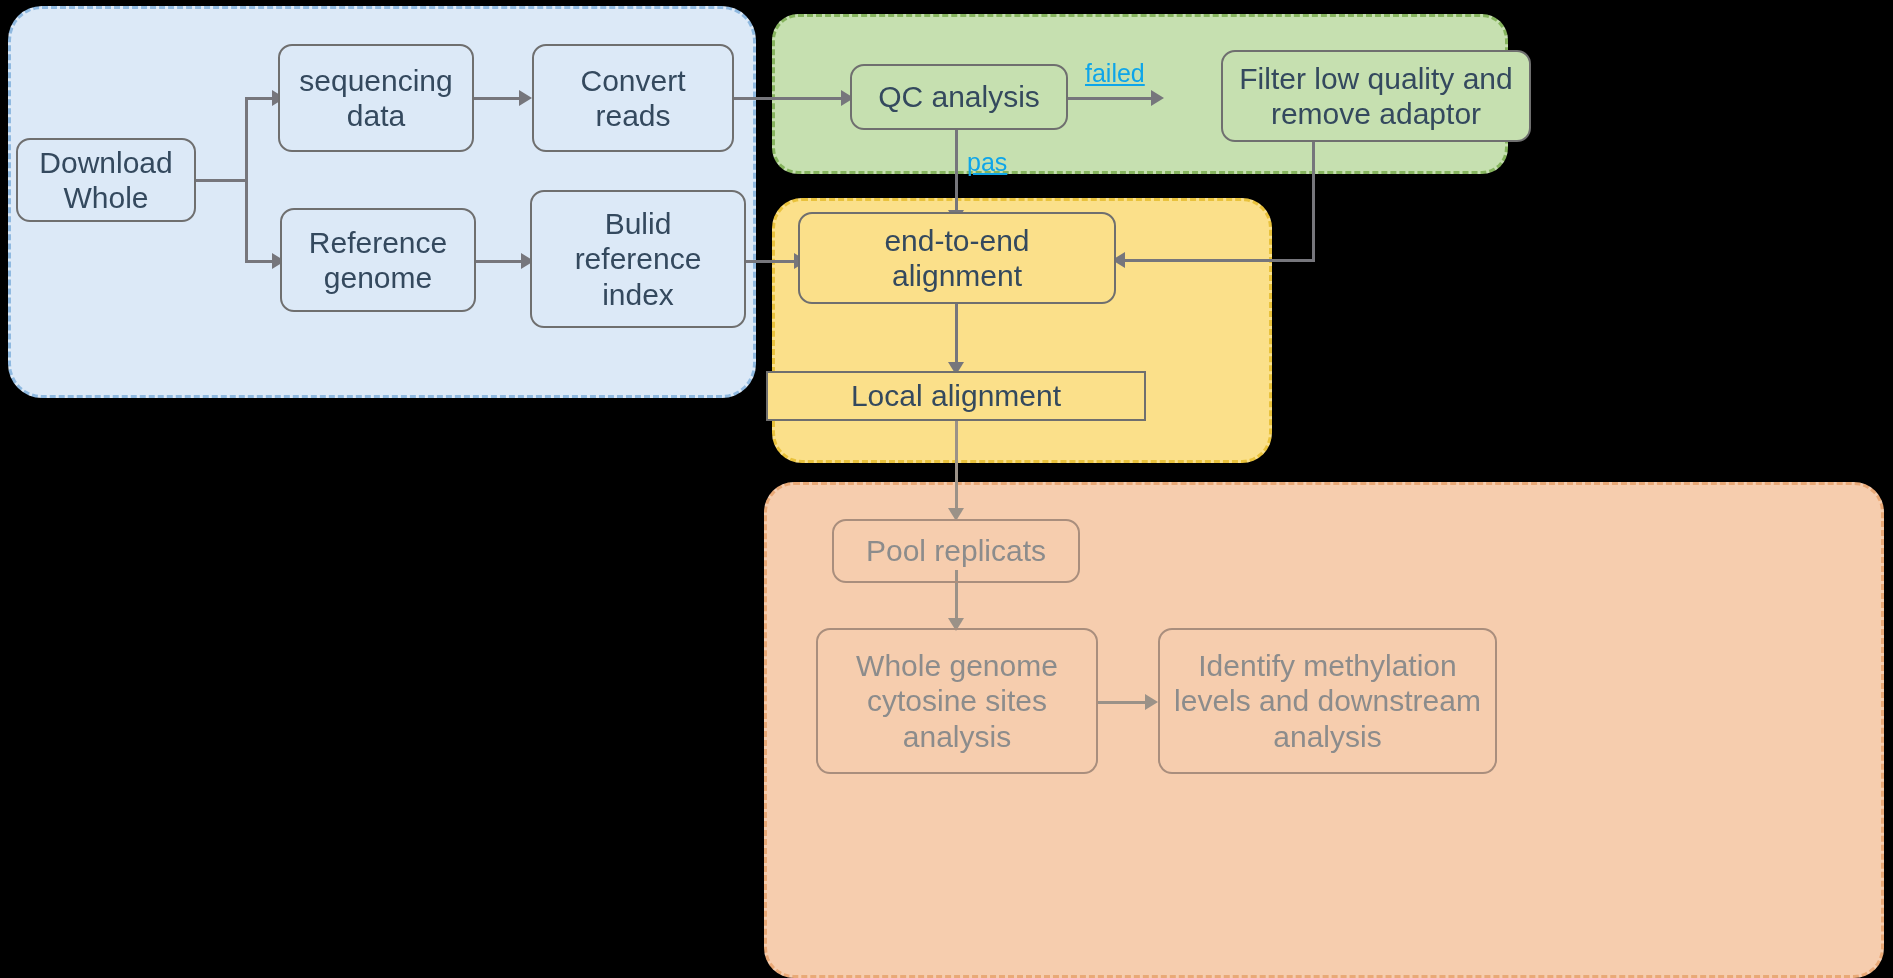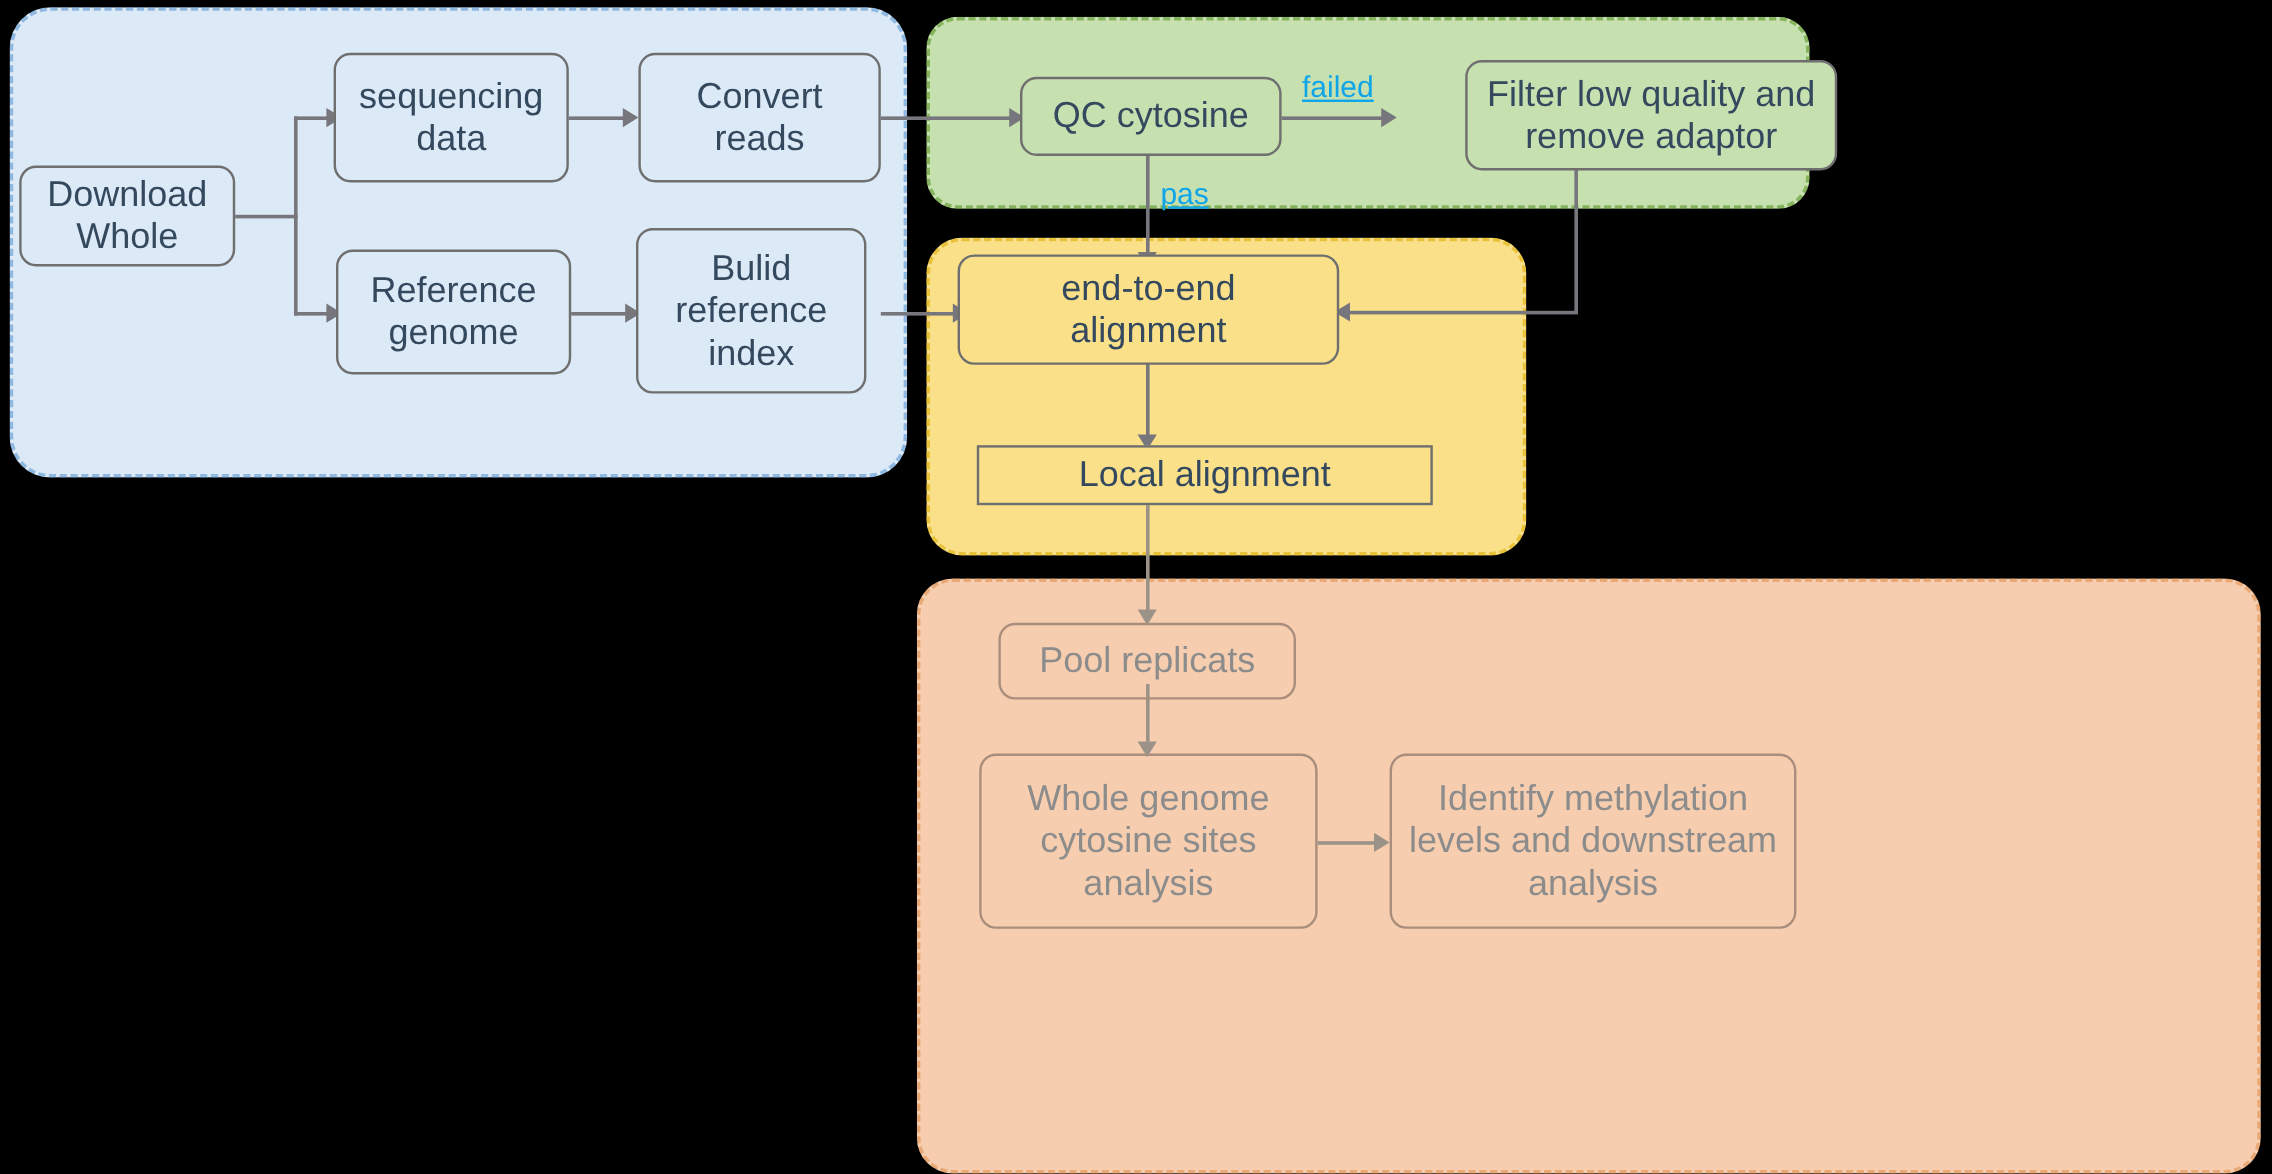--- a/index.html
+++ b/index.html
@@ -119,7 +119,7 @@
   </div>
 
   <div class="node green" style="left:850px;top:64px;width:218px;height:66px;">
-    <span>QC cytosine</span>
+    <span>QC analysis</span>
   </div>
 
   <div class="node green" style="left:1221px;top:50px;width:310px;height:92px;">

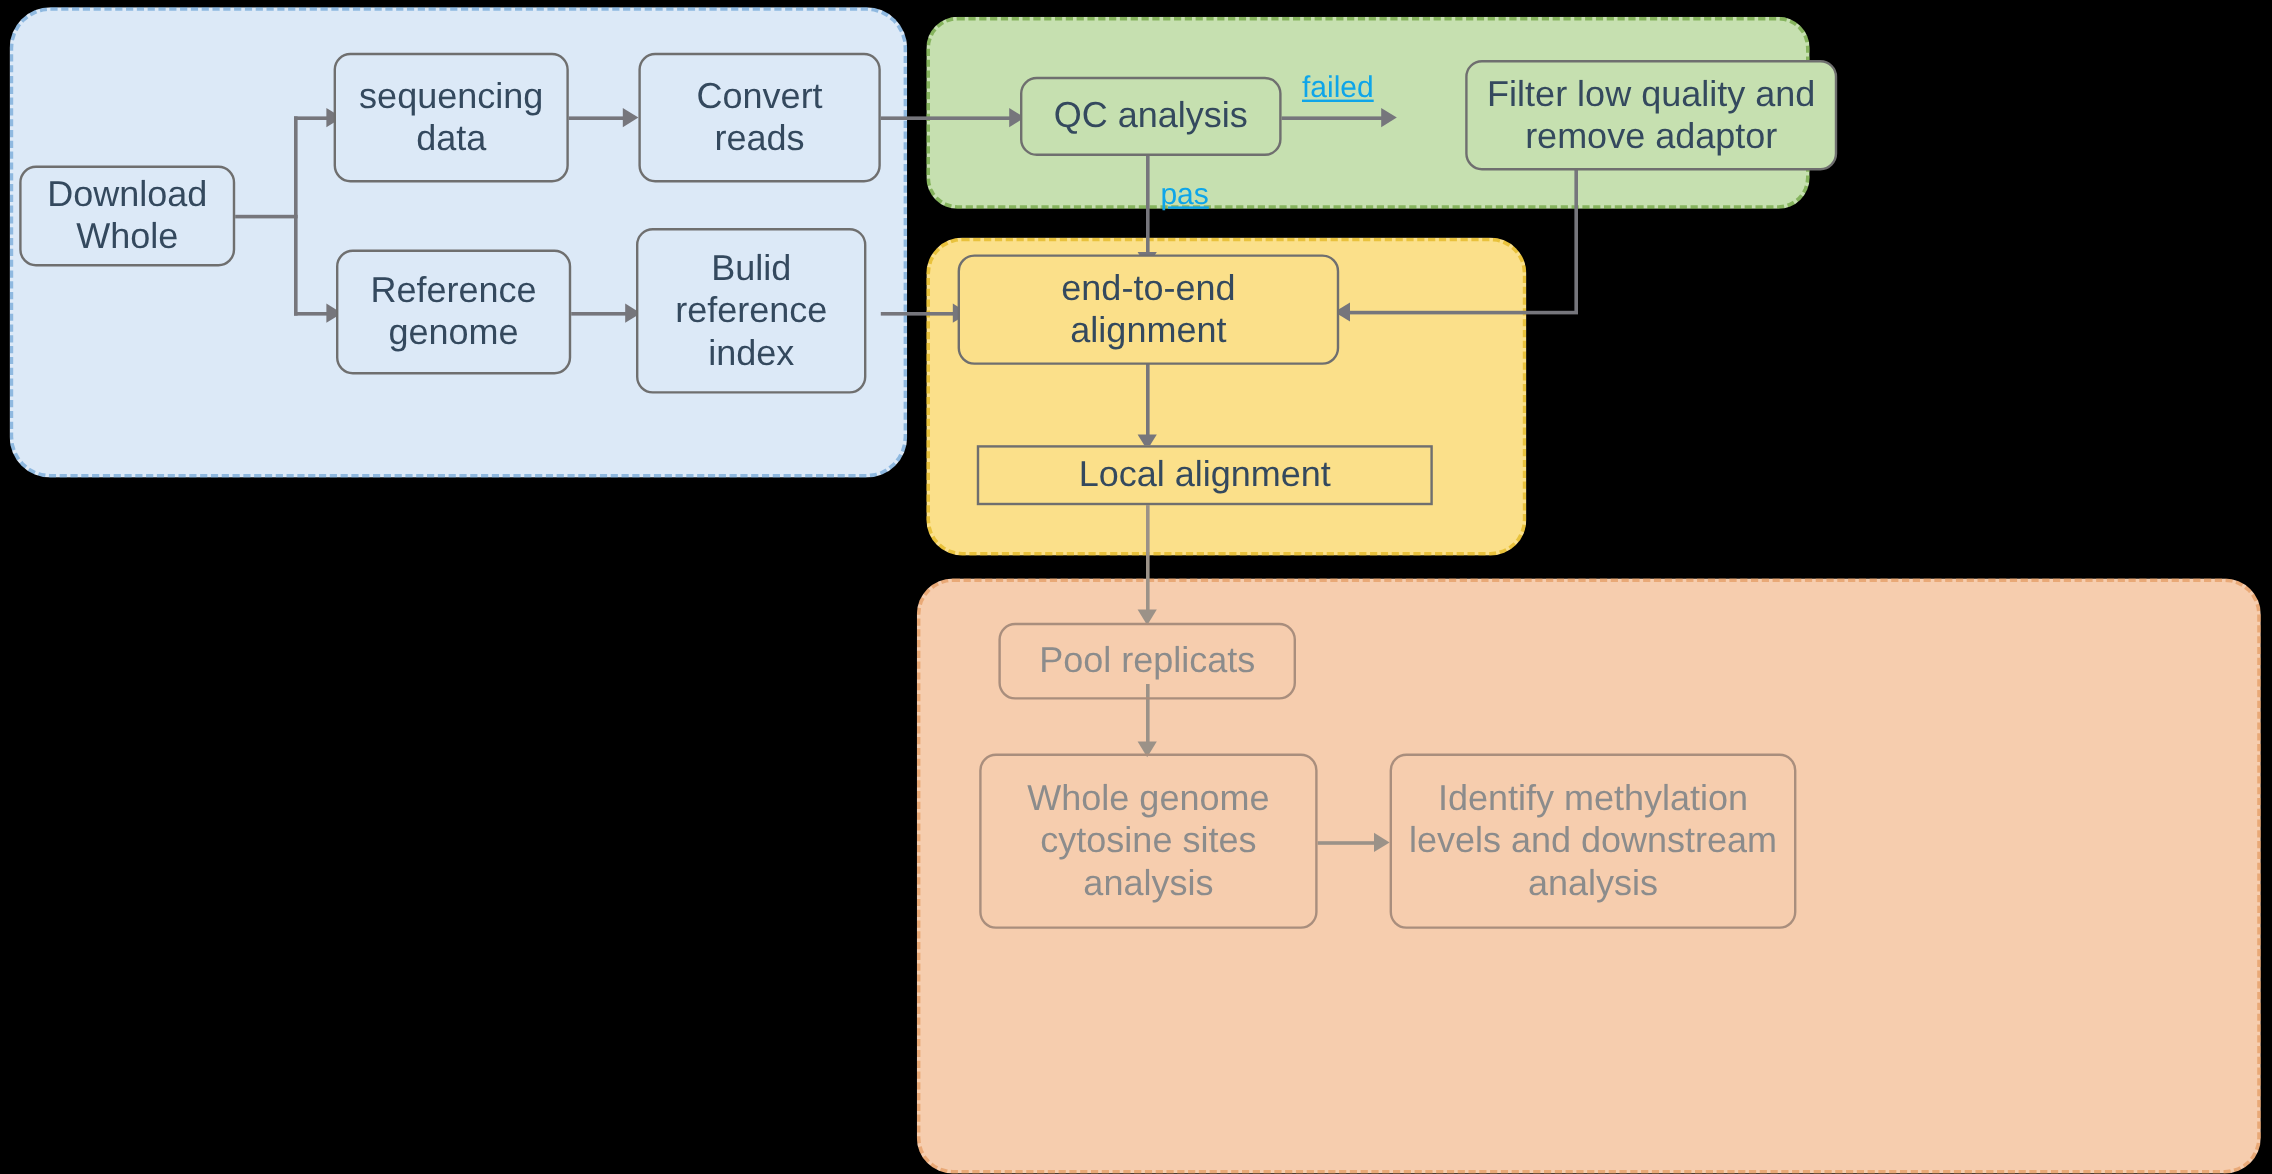--- a/index.html
+++ b/index.html
@@ -112,7 +112,7 @@
 genome</span>
   </div>
 
-  <div class="node blue" style="left:530px;top:190px;width:192px;height:138px;">
+  <div class="node blue" style="left:530px;top:190px;width:216px;height:138px;">
     <span>Bulid
 reference
 index</span>

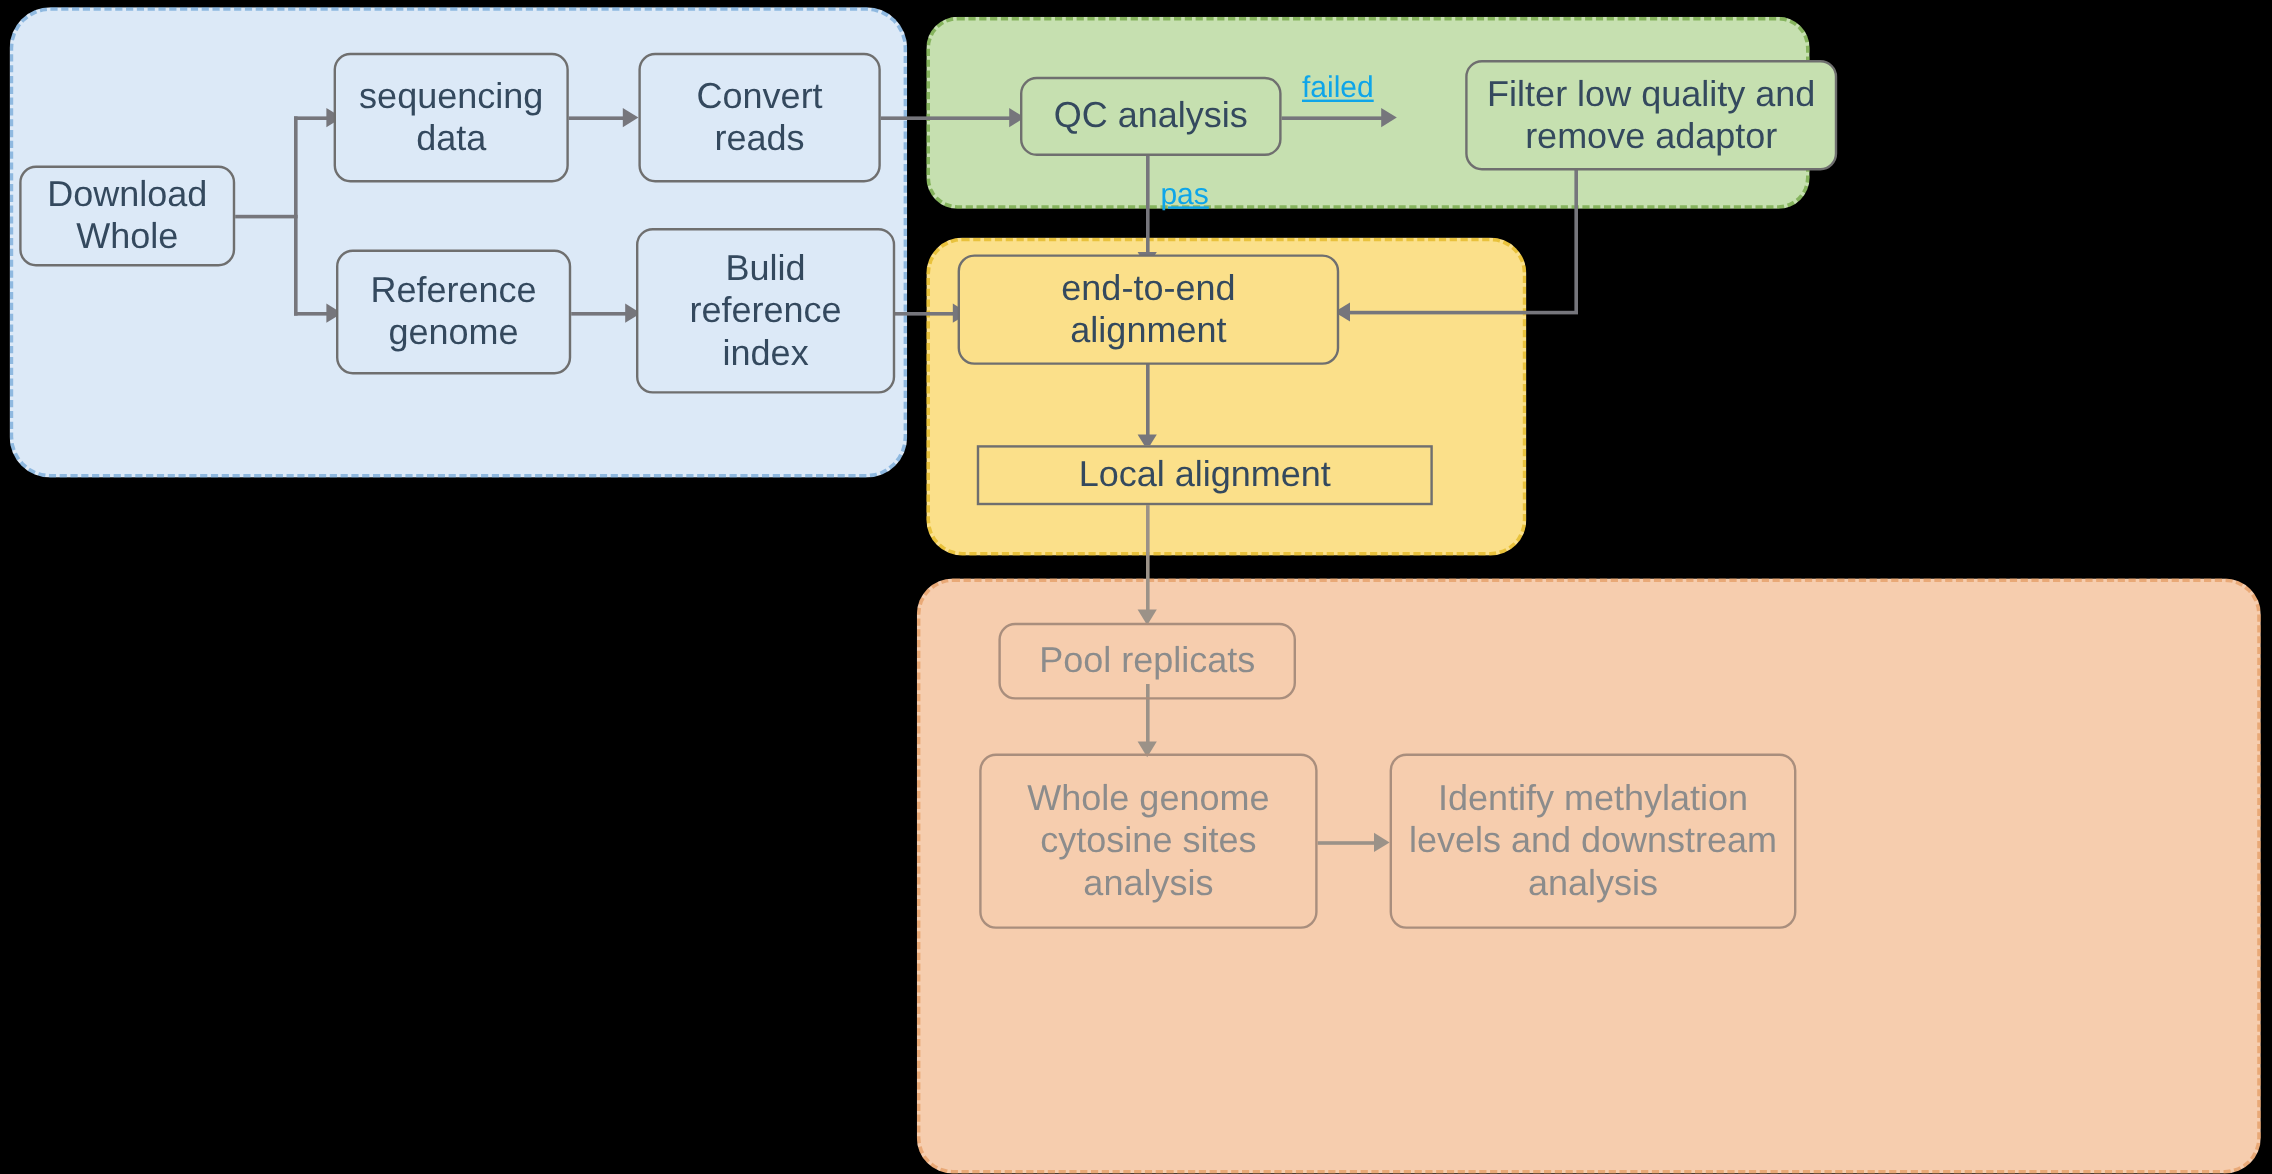--- a/index.html
+++ b/index.html
@@ -22,7 +22,7 @@
   .node.blue  {background:#dce9f7;}
   .node.green {background:#c6e0b0;}
   .node.yellow{background:#fbe08a;}
-  .node.sq    {border-radius:0;margin-left:48px;}
+  .node.sq    {border-radius:0;}
   .node.faded {background:transparent;border-color:#a98e7d;color:#8c8c8c;}
 
   

